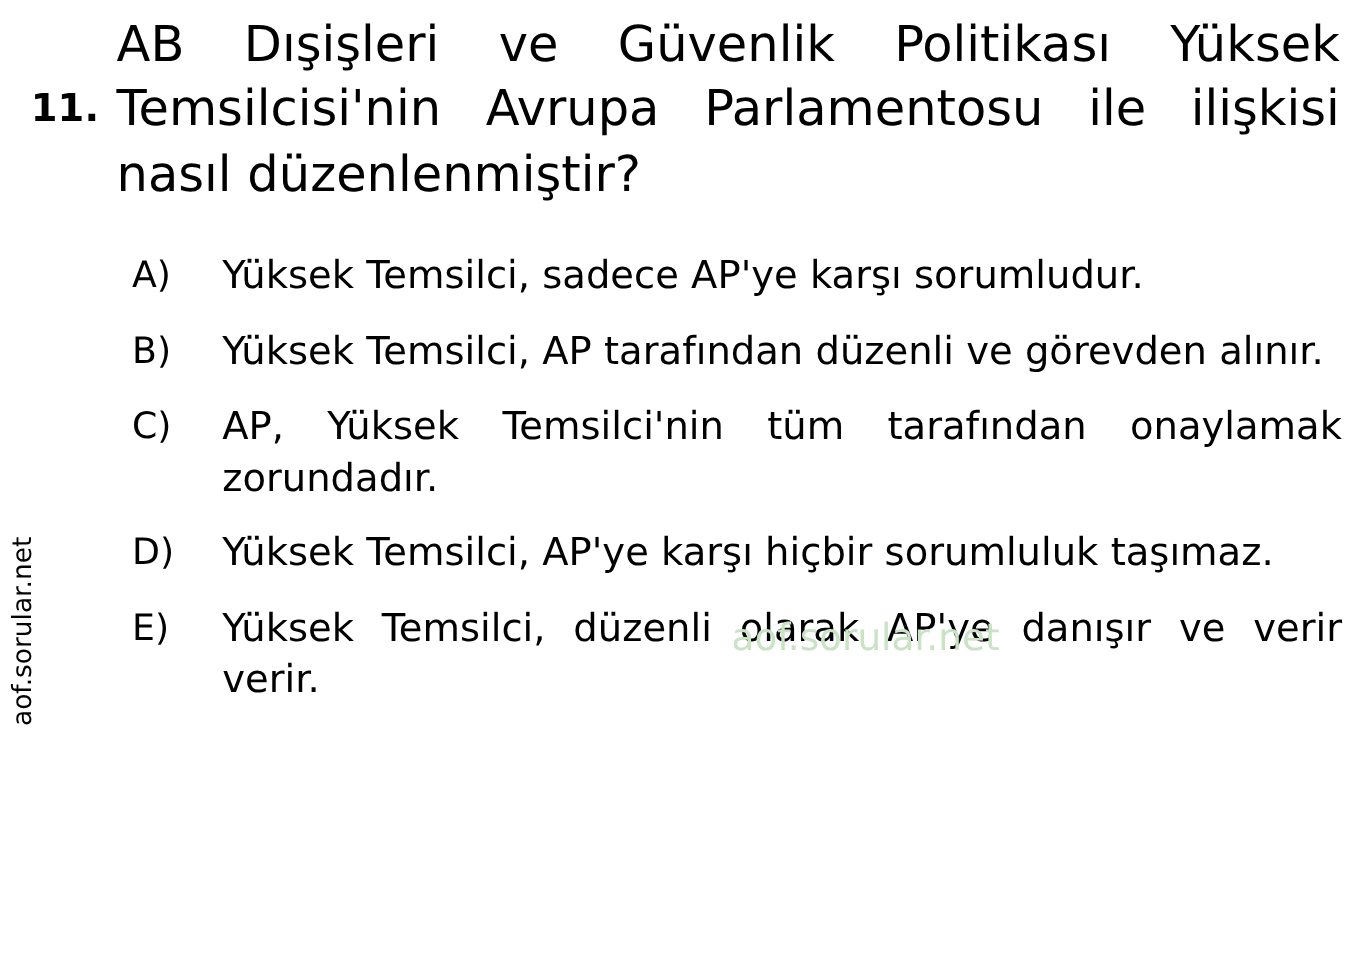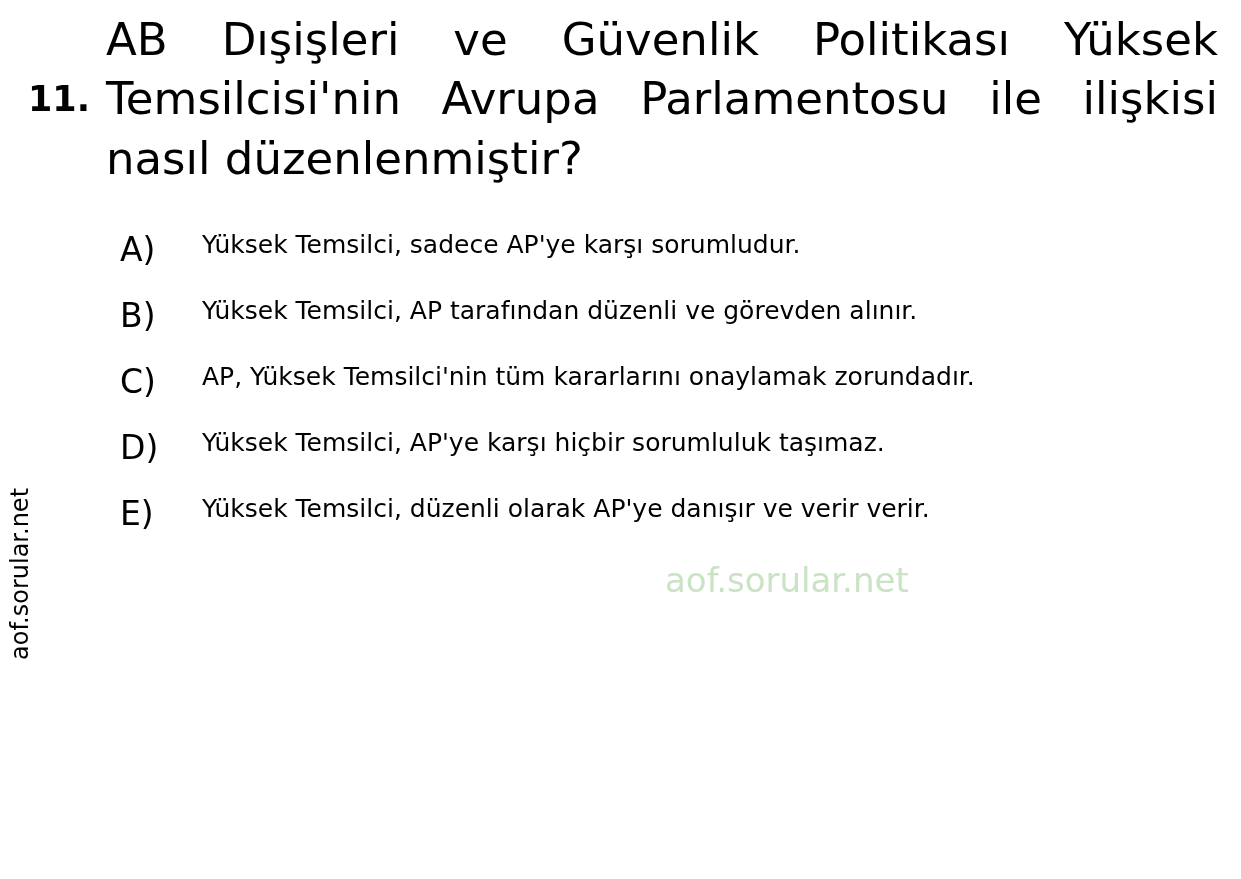--- a/index.html
+++ b/index.html
@@ -67,7 +67,7 @@
     flex: 0 0 82px;
   }
   .option-text {
-    font-size: 25px;
+    font-size: 35px;
     line-height: 1.33;
     text-align: justify;
     text-align-last: left;

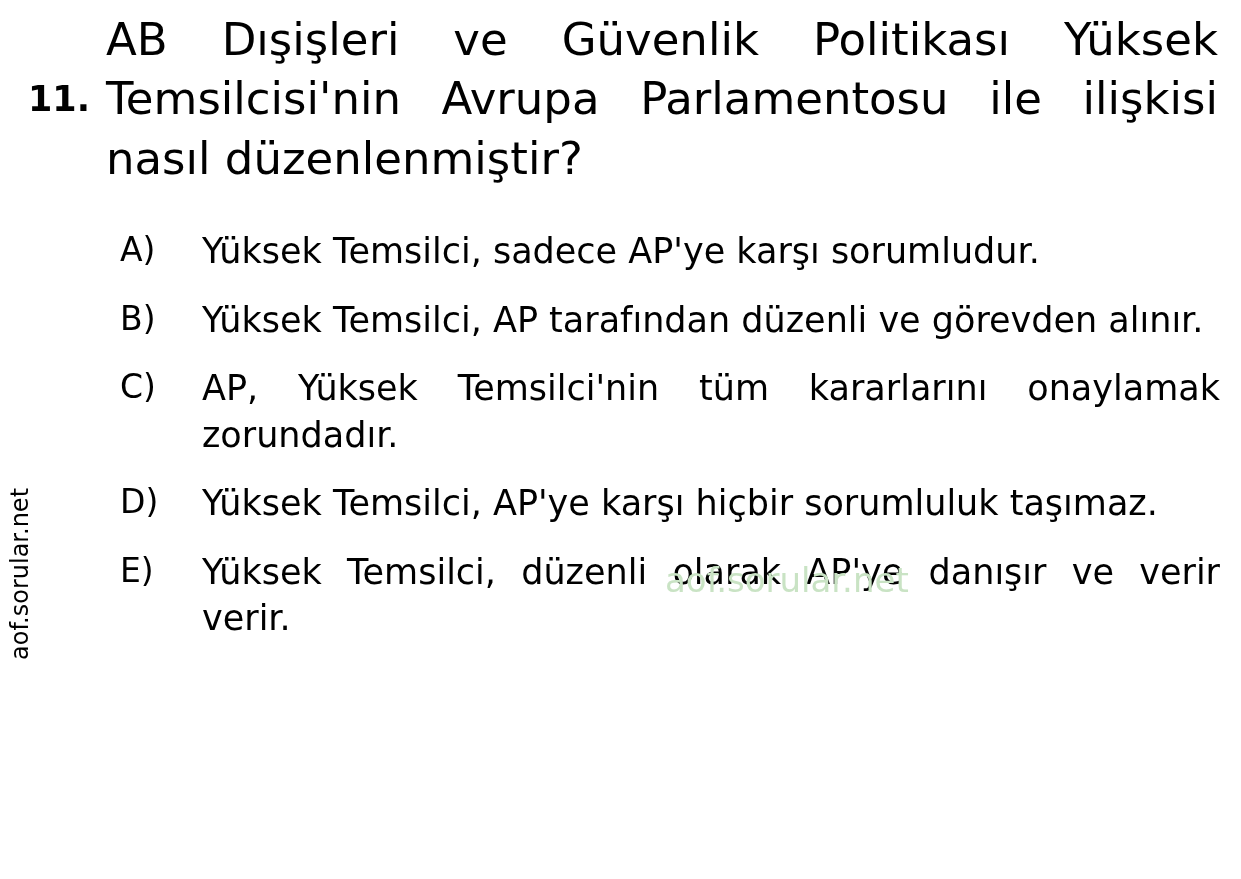--- a/index.html
+++ b/index.html
@@ -123,7 +123,7 @@
 
     <div class="option">
       <div class="option-letter">C)</div>
-      <div class="option-text">AP, Yüksek Temsilci'nin tüm kararlarını onaylamak zorundadır.</div>
+      <div class="option-text">AP, Yüksek Temsilci'nin tüm tarafından onaylamak zorundadır.</div>
     </div>
 
     <div class="option">

